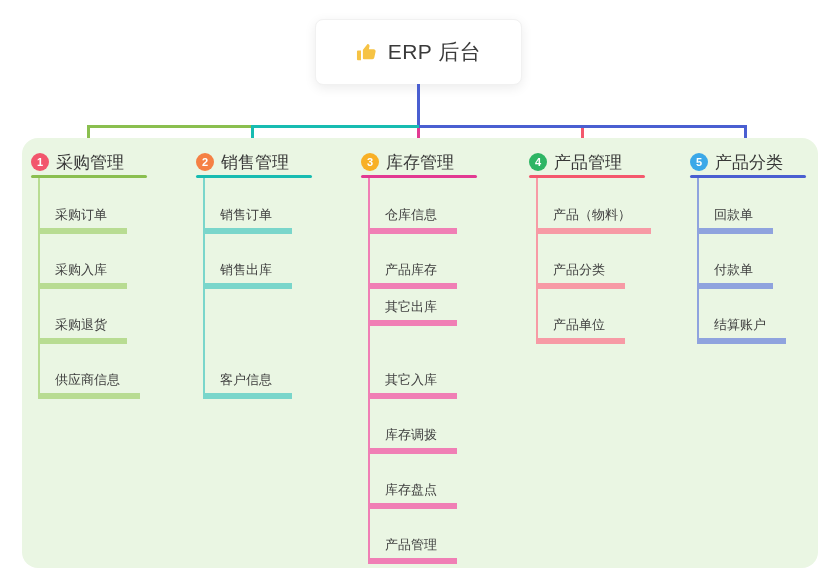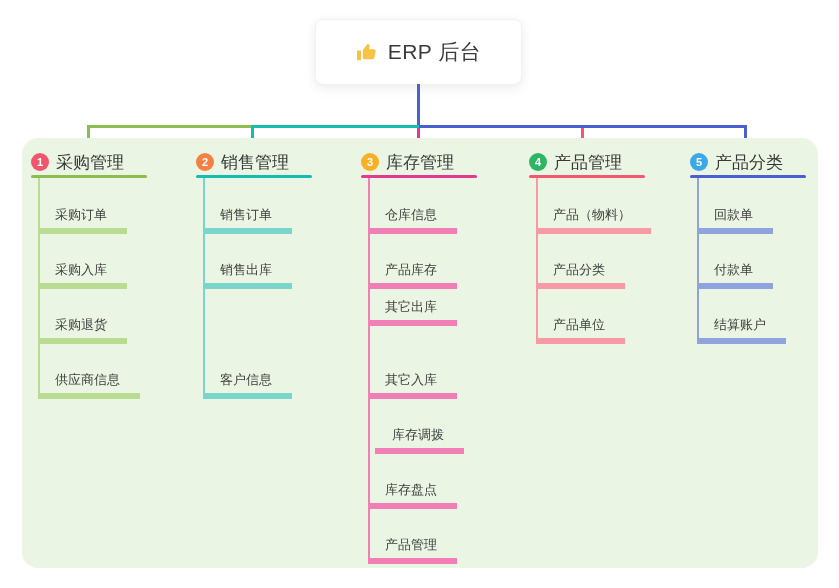--- a/index.html
+++ b/index.html
@@ -102,7 +102,7 @@
         <div class="leaf" style="top: 112px; border-bottom-color: rgb(240, 127, 181);">产品库存</div>
         <div class="leaf" style="top: 149px; border-bottom-color: rgb(240, 127, 181);">其它出库</div>
         <div class="leaf" style="top: 222px; border-bottom-color: rgb(240, 127, 181);">其它入库</div>
-        <div class="leaf" style="top: 277px; border-bottom-color: rgb(240, 127, 181); margin-left: 7px;">库存调拨</div>
+        <div class="leaf" style="top: 277px; border-bottom-color: rgb(240, 127, 181);">库存调拨</div>
         <div class="leaf" style="top: 332px; border-bottom-color: rgb(240, 127, 181);">库存盘点</div>
         <div class="leaf" style="top: 387px; border-bottom-color: rgb(240, 127, 181);">产品管理</div>
       </div>

